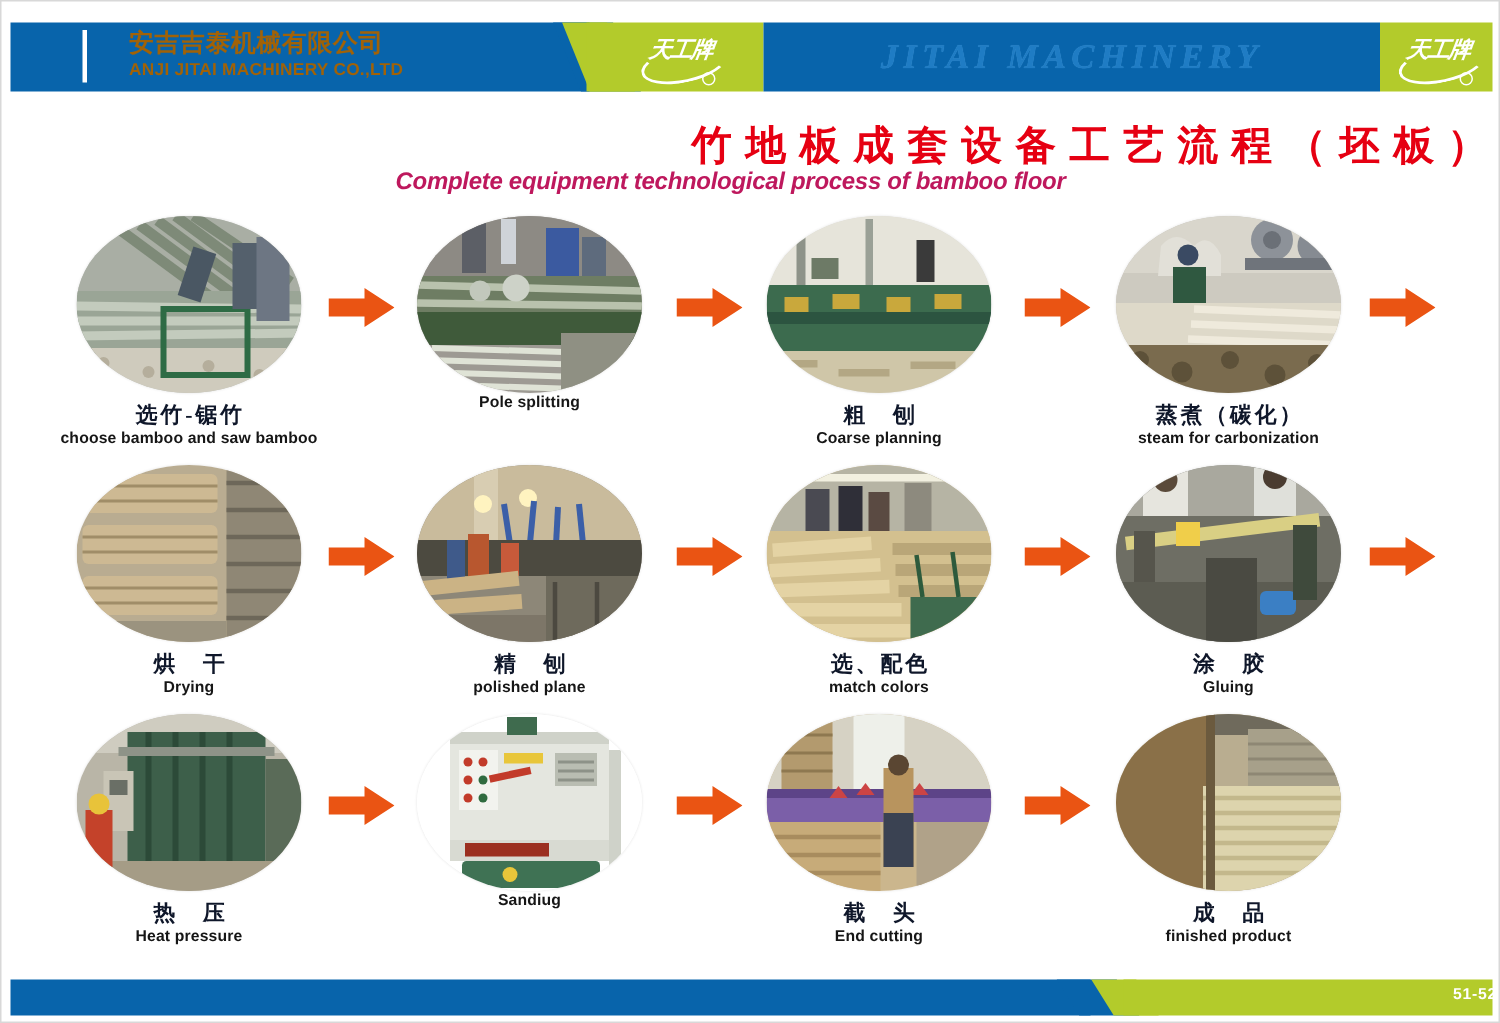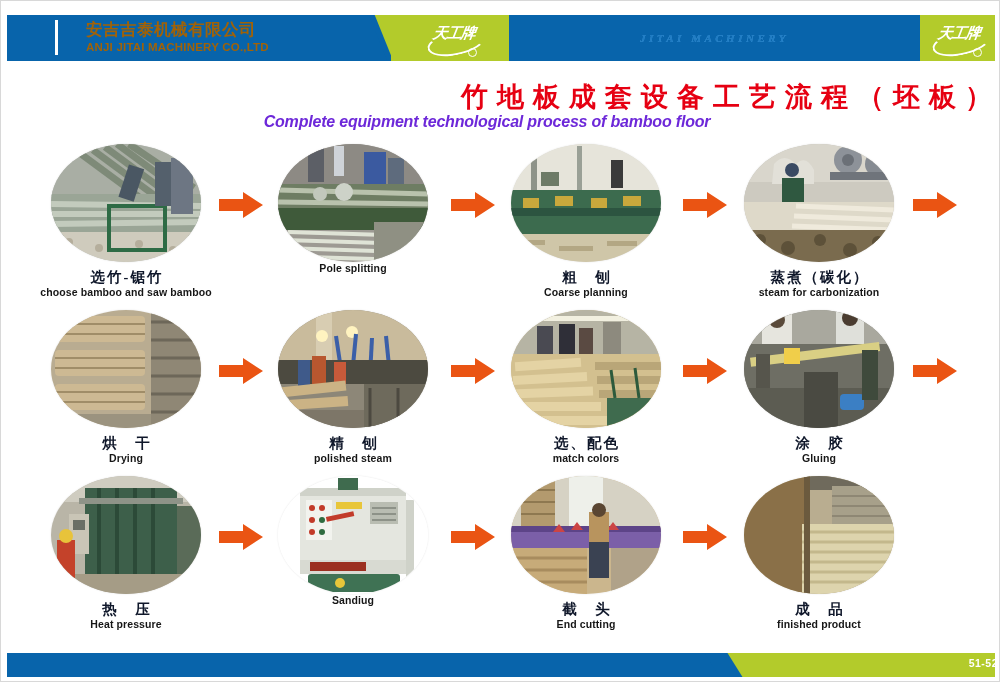--- a/index.html
+++ b/index.html
@@ -87,7 +87,7 @@
     font-family: "Liberation Serif", serif;
     font-style: italic;
     font-weight: bold;
-    font-size: 11px;
+    font-size: 23px;
     letter-spacing: 3.5px;
     text-shadow: 0 0 0.5px #4a9bd8;
     white-space: nowrap;

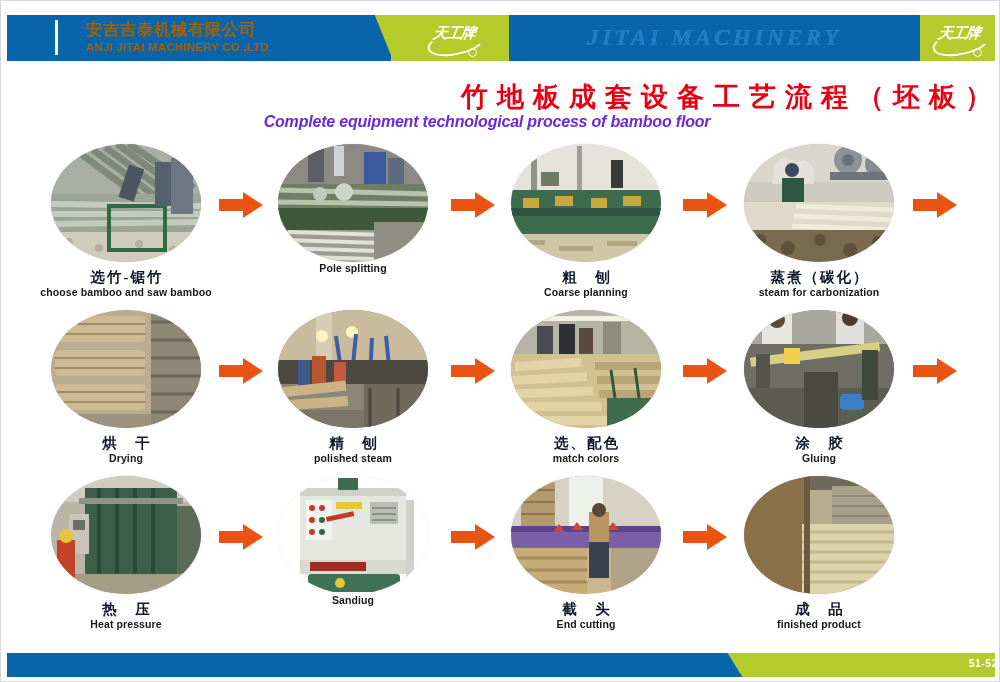--- a/index.html
+++ b/index.html
@@ -144,7 +144,7 @@
   .title-en {
     position: absolute; left: 0; top: 112px;
     width: 972px; text-align: center;
-    color: #6d28d9;
+    color: #be185d;
     font-family: "Liberation Sans", sans-serif;
     font-style: italic;
     font-weight: bold;

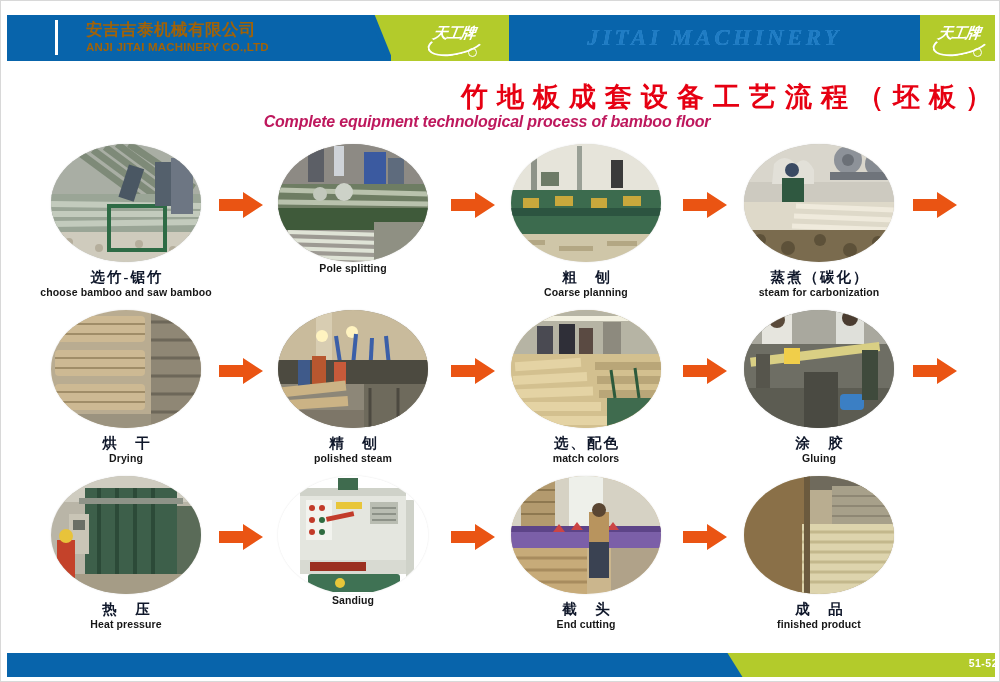--- a/index.html
+++ b/index.html
@@ -514,7 +514,7 @@
           </svg>
         </div>
         <div class="cap-cn">精　刨</div>
-        <div class="cap-en">polished steam</div>
+        <div class="cap-en">polished plane</div>
       </div>
 
       <div class="arrow arr-1">

